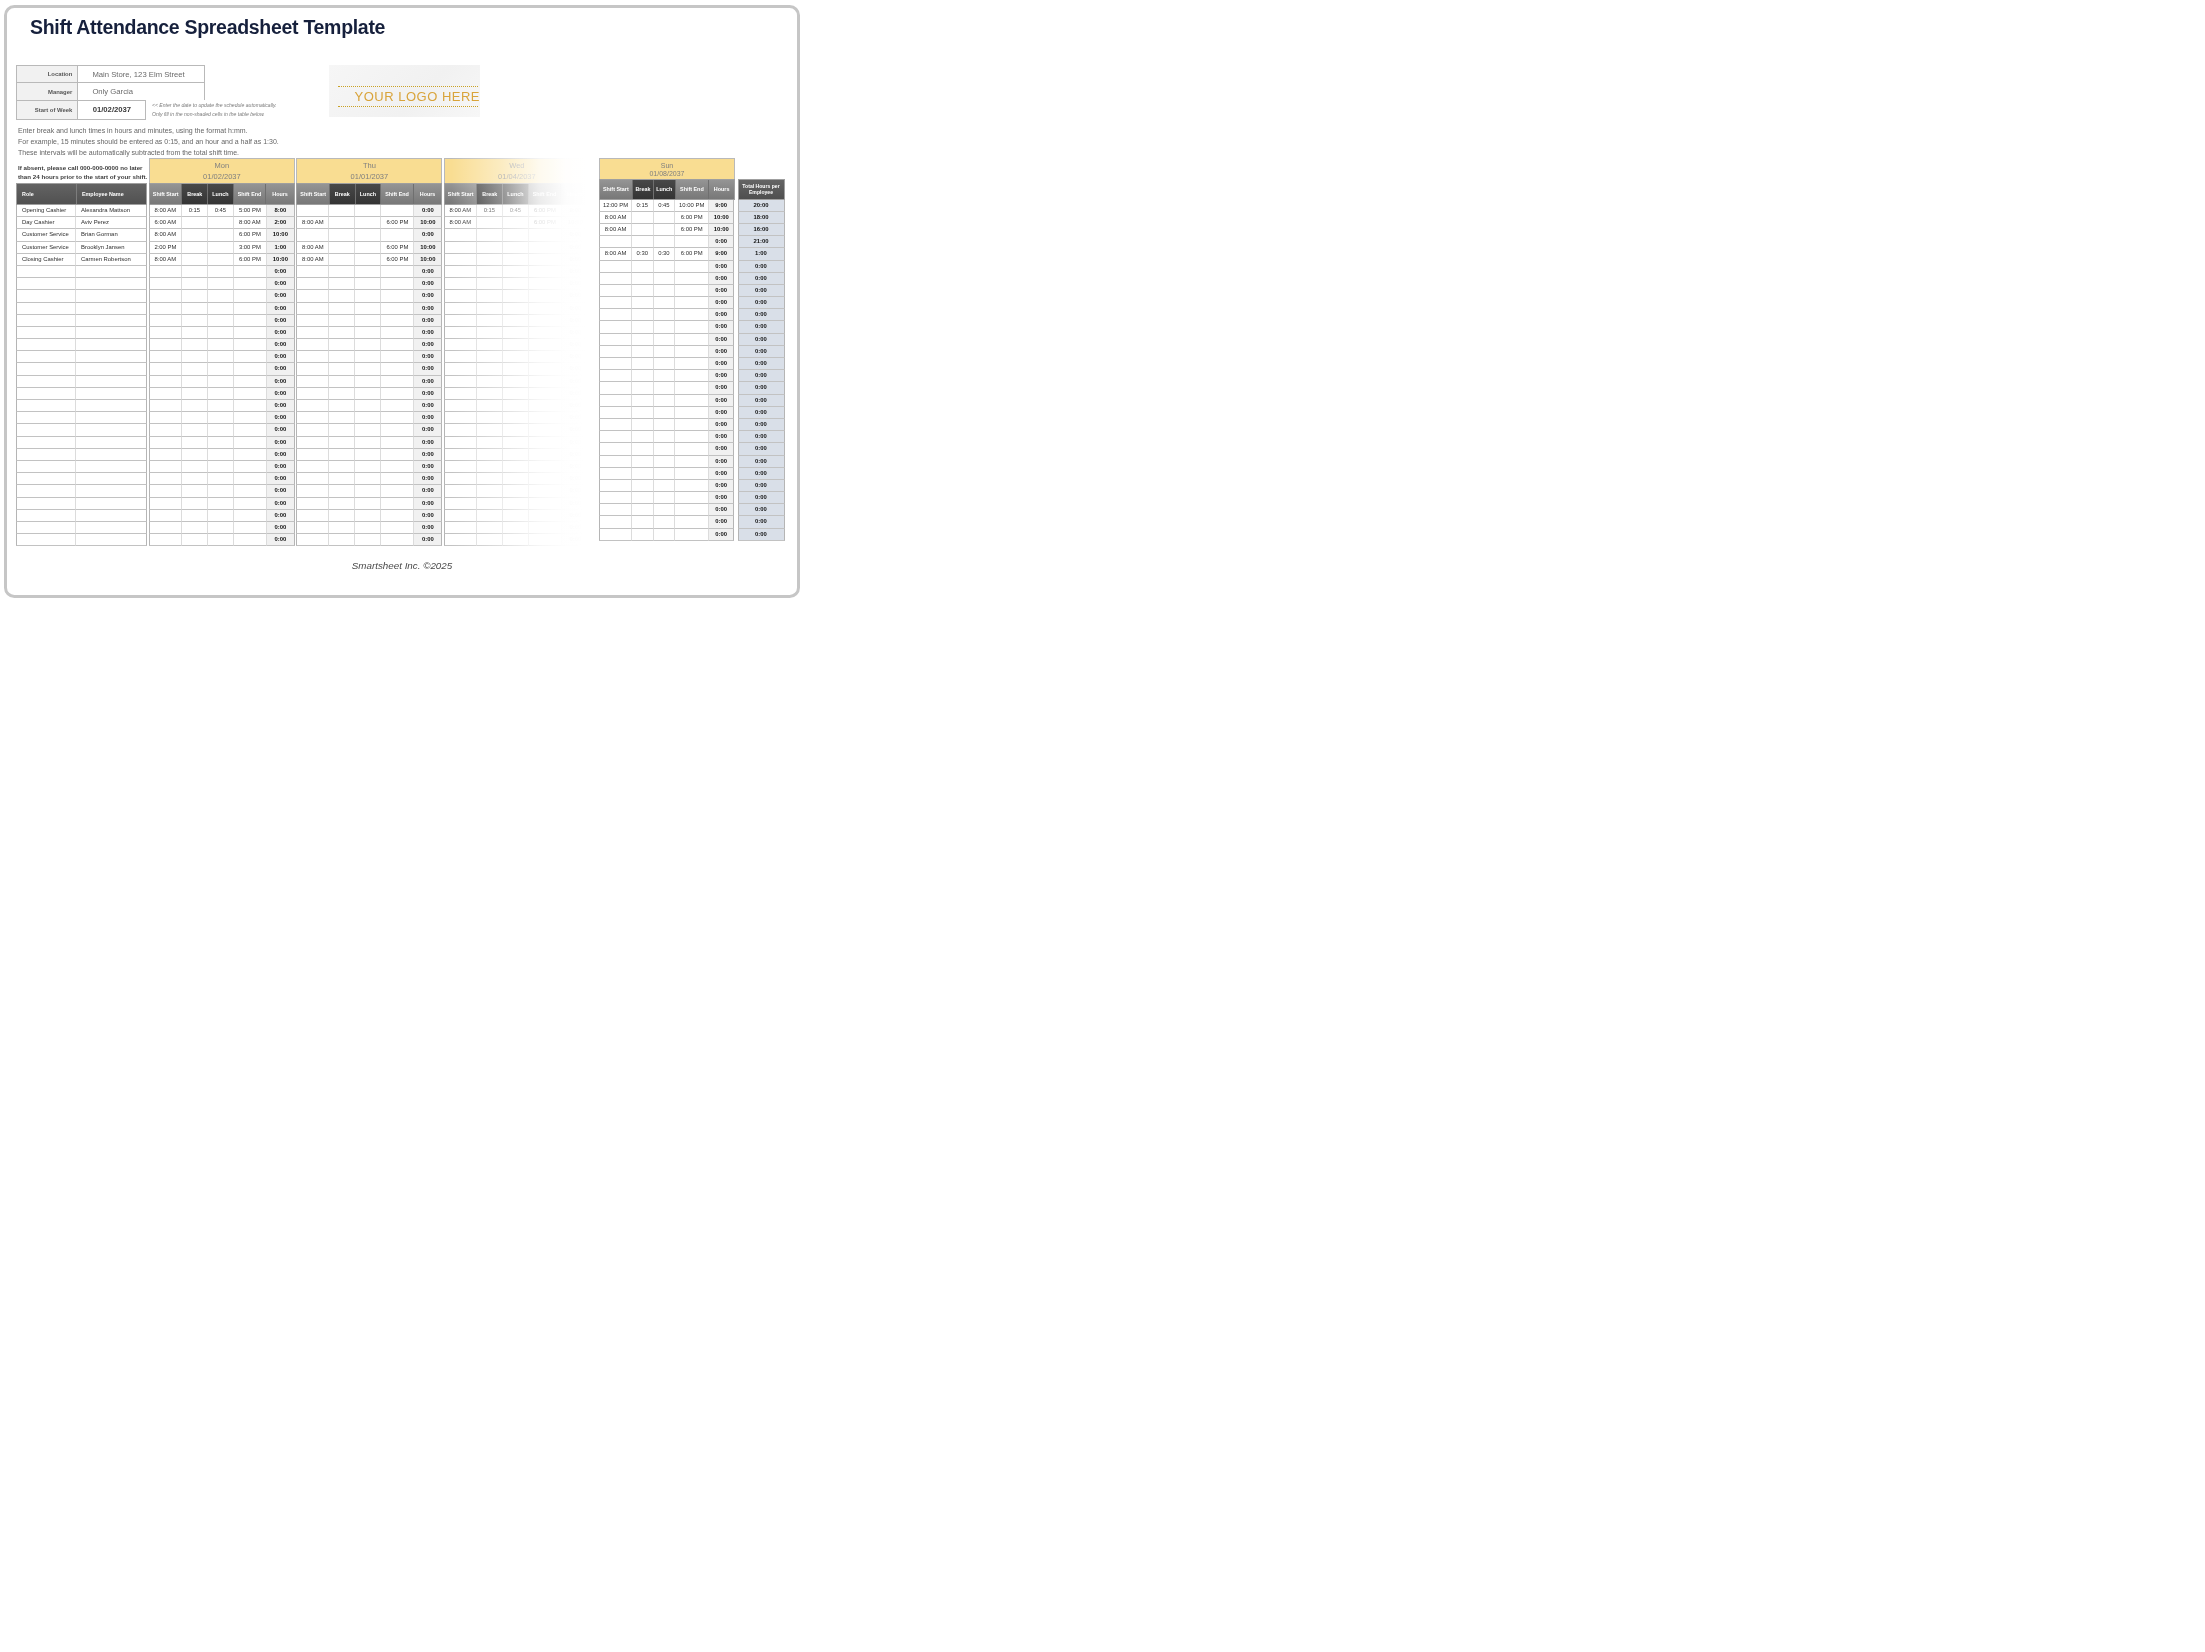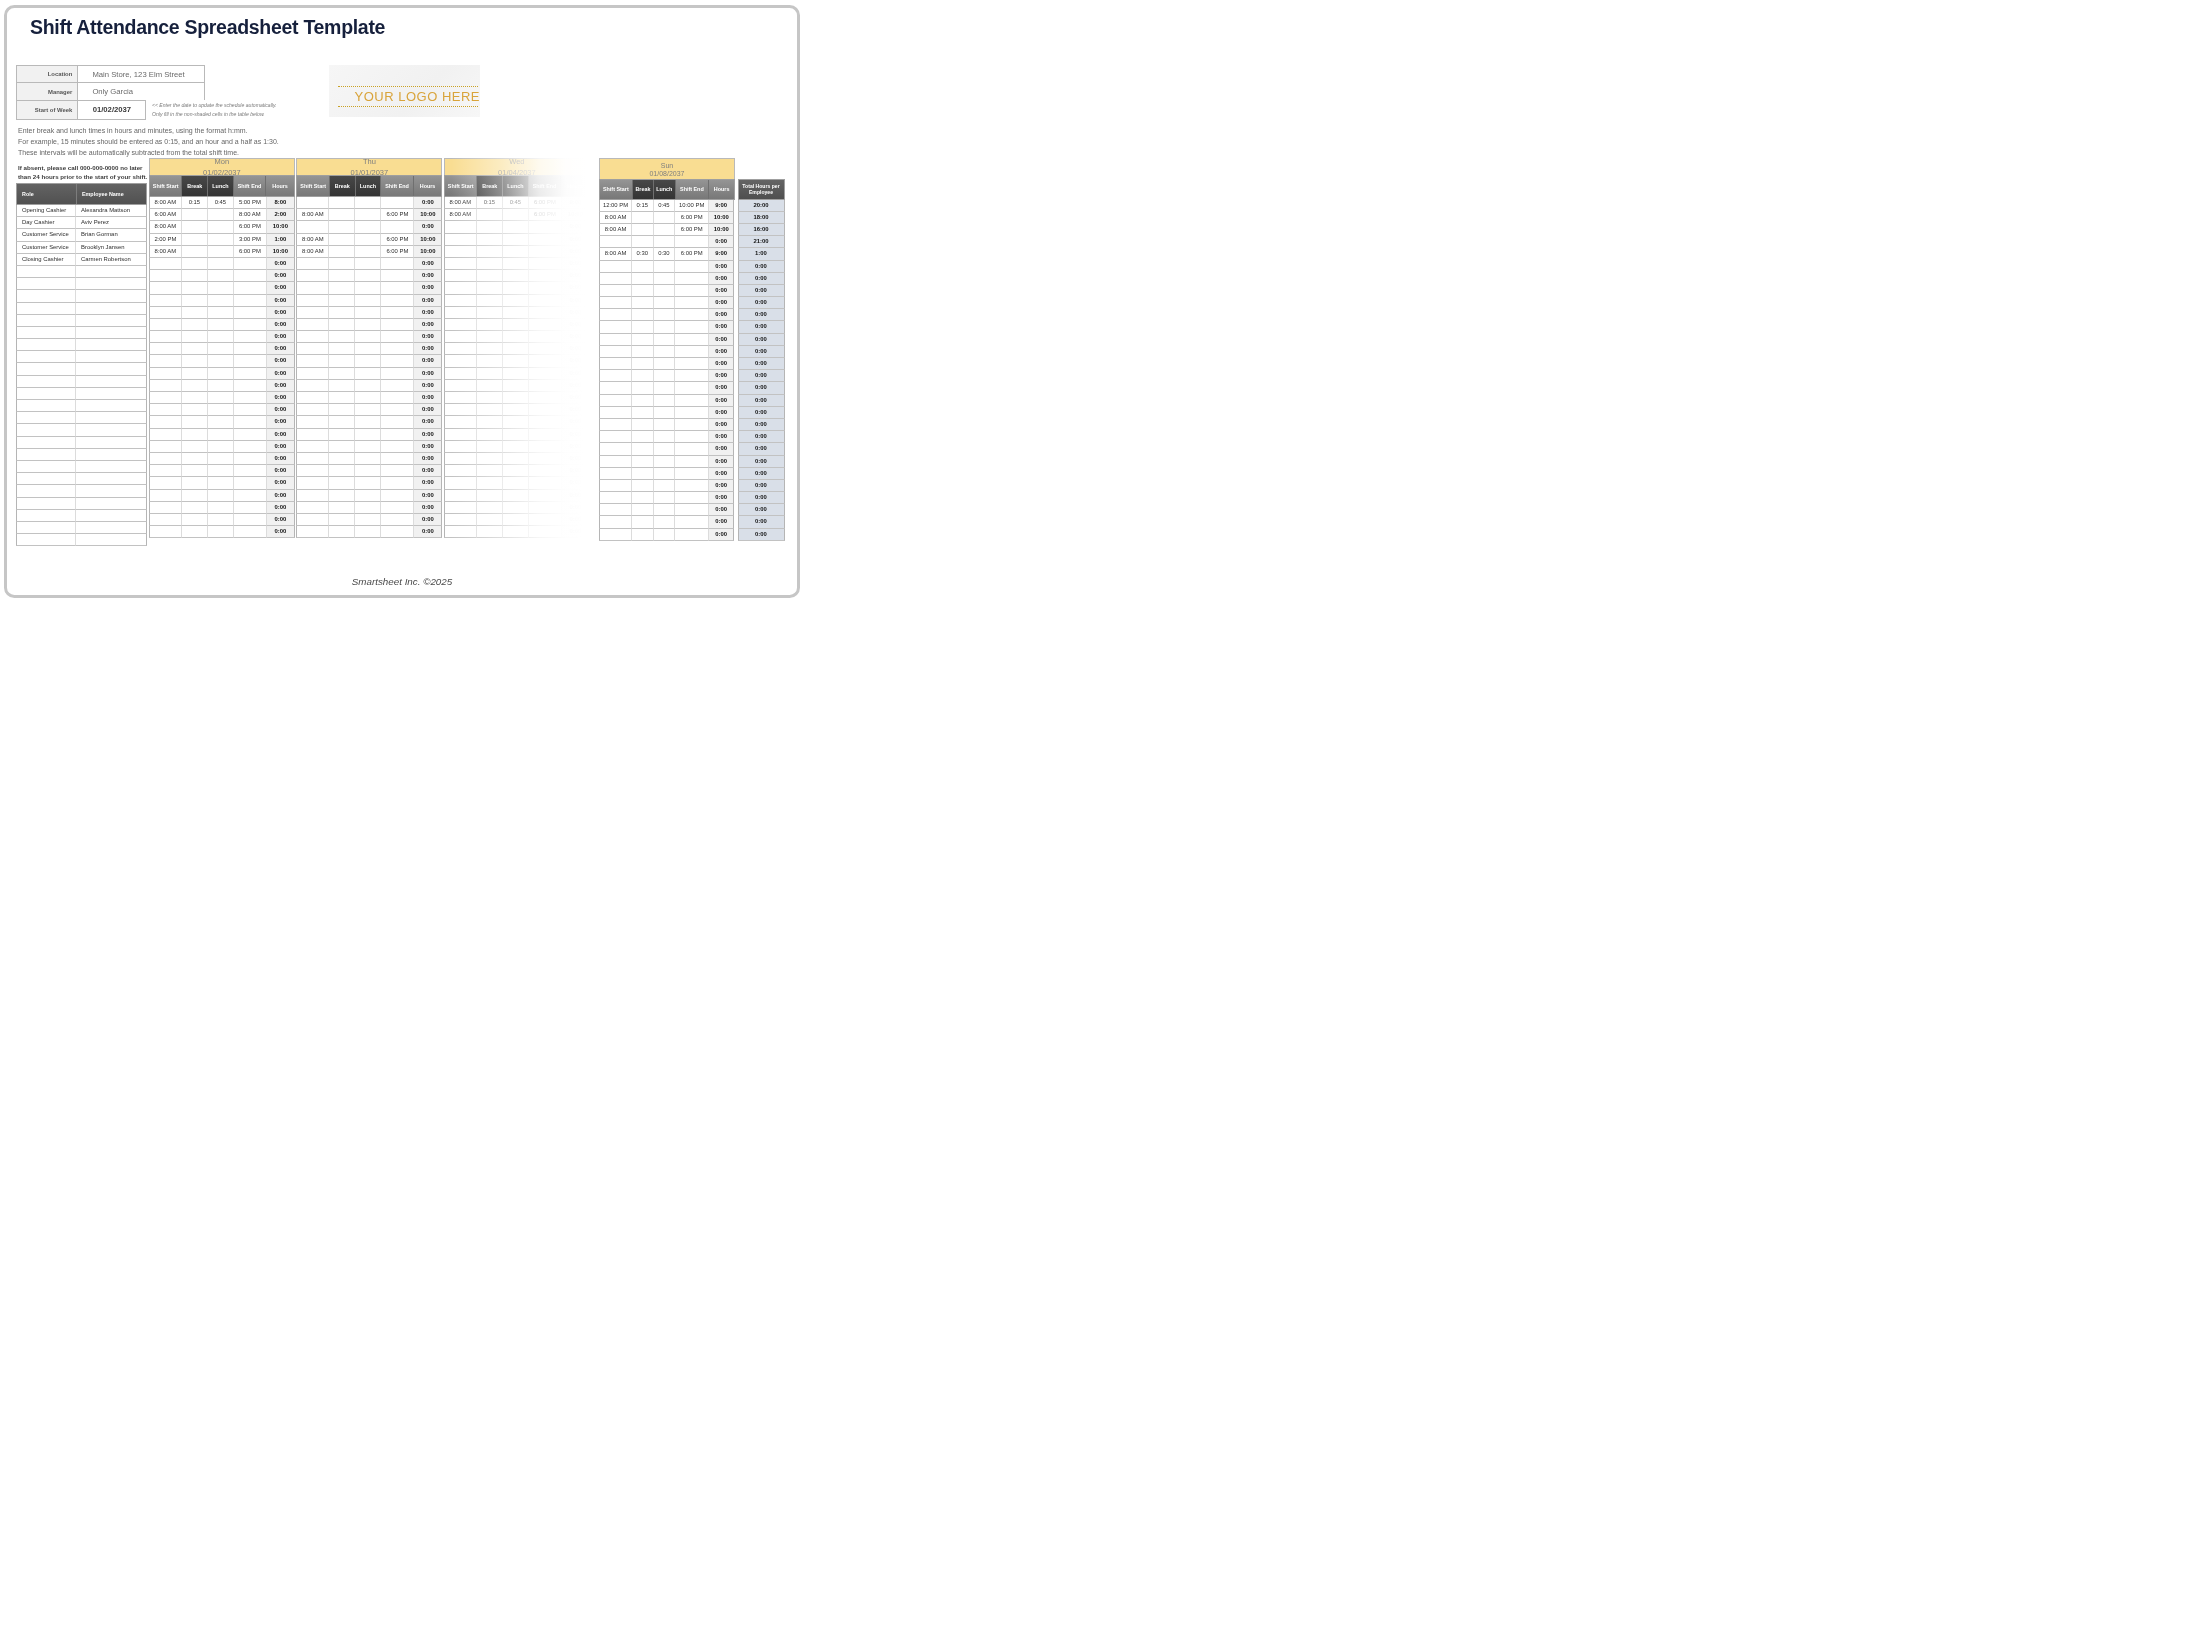--- a/index.html
+++ b/index.html
@@ -84,7 +84,7 @@
   .day-tbl{width:146px;margin-right:1.5px;}
   .day-tbl.last{margin-right:0;}
   .day-head{
-    height:17px;background:#F9DD92;border:0.5px solid #b9b9b9;border-bottom:none;
+    height:25px;background:#F9DD92;border:0.5px solid #b9b9b9;border-bottom:none;
     box-sizing:border-box;display:flex;flex-direction:column;justify-content:center;
     align-items:center;gap:2.1px;color:#7f7f7f;font-size:7.5px;
   }

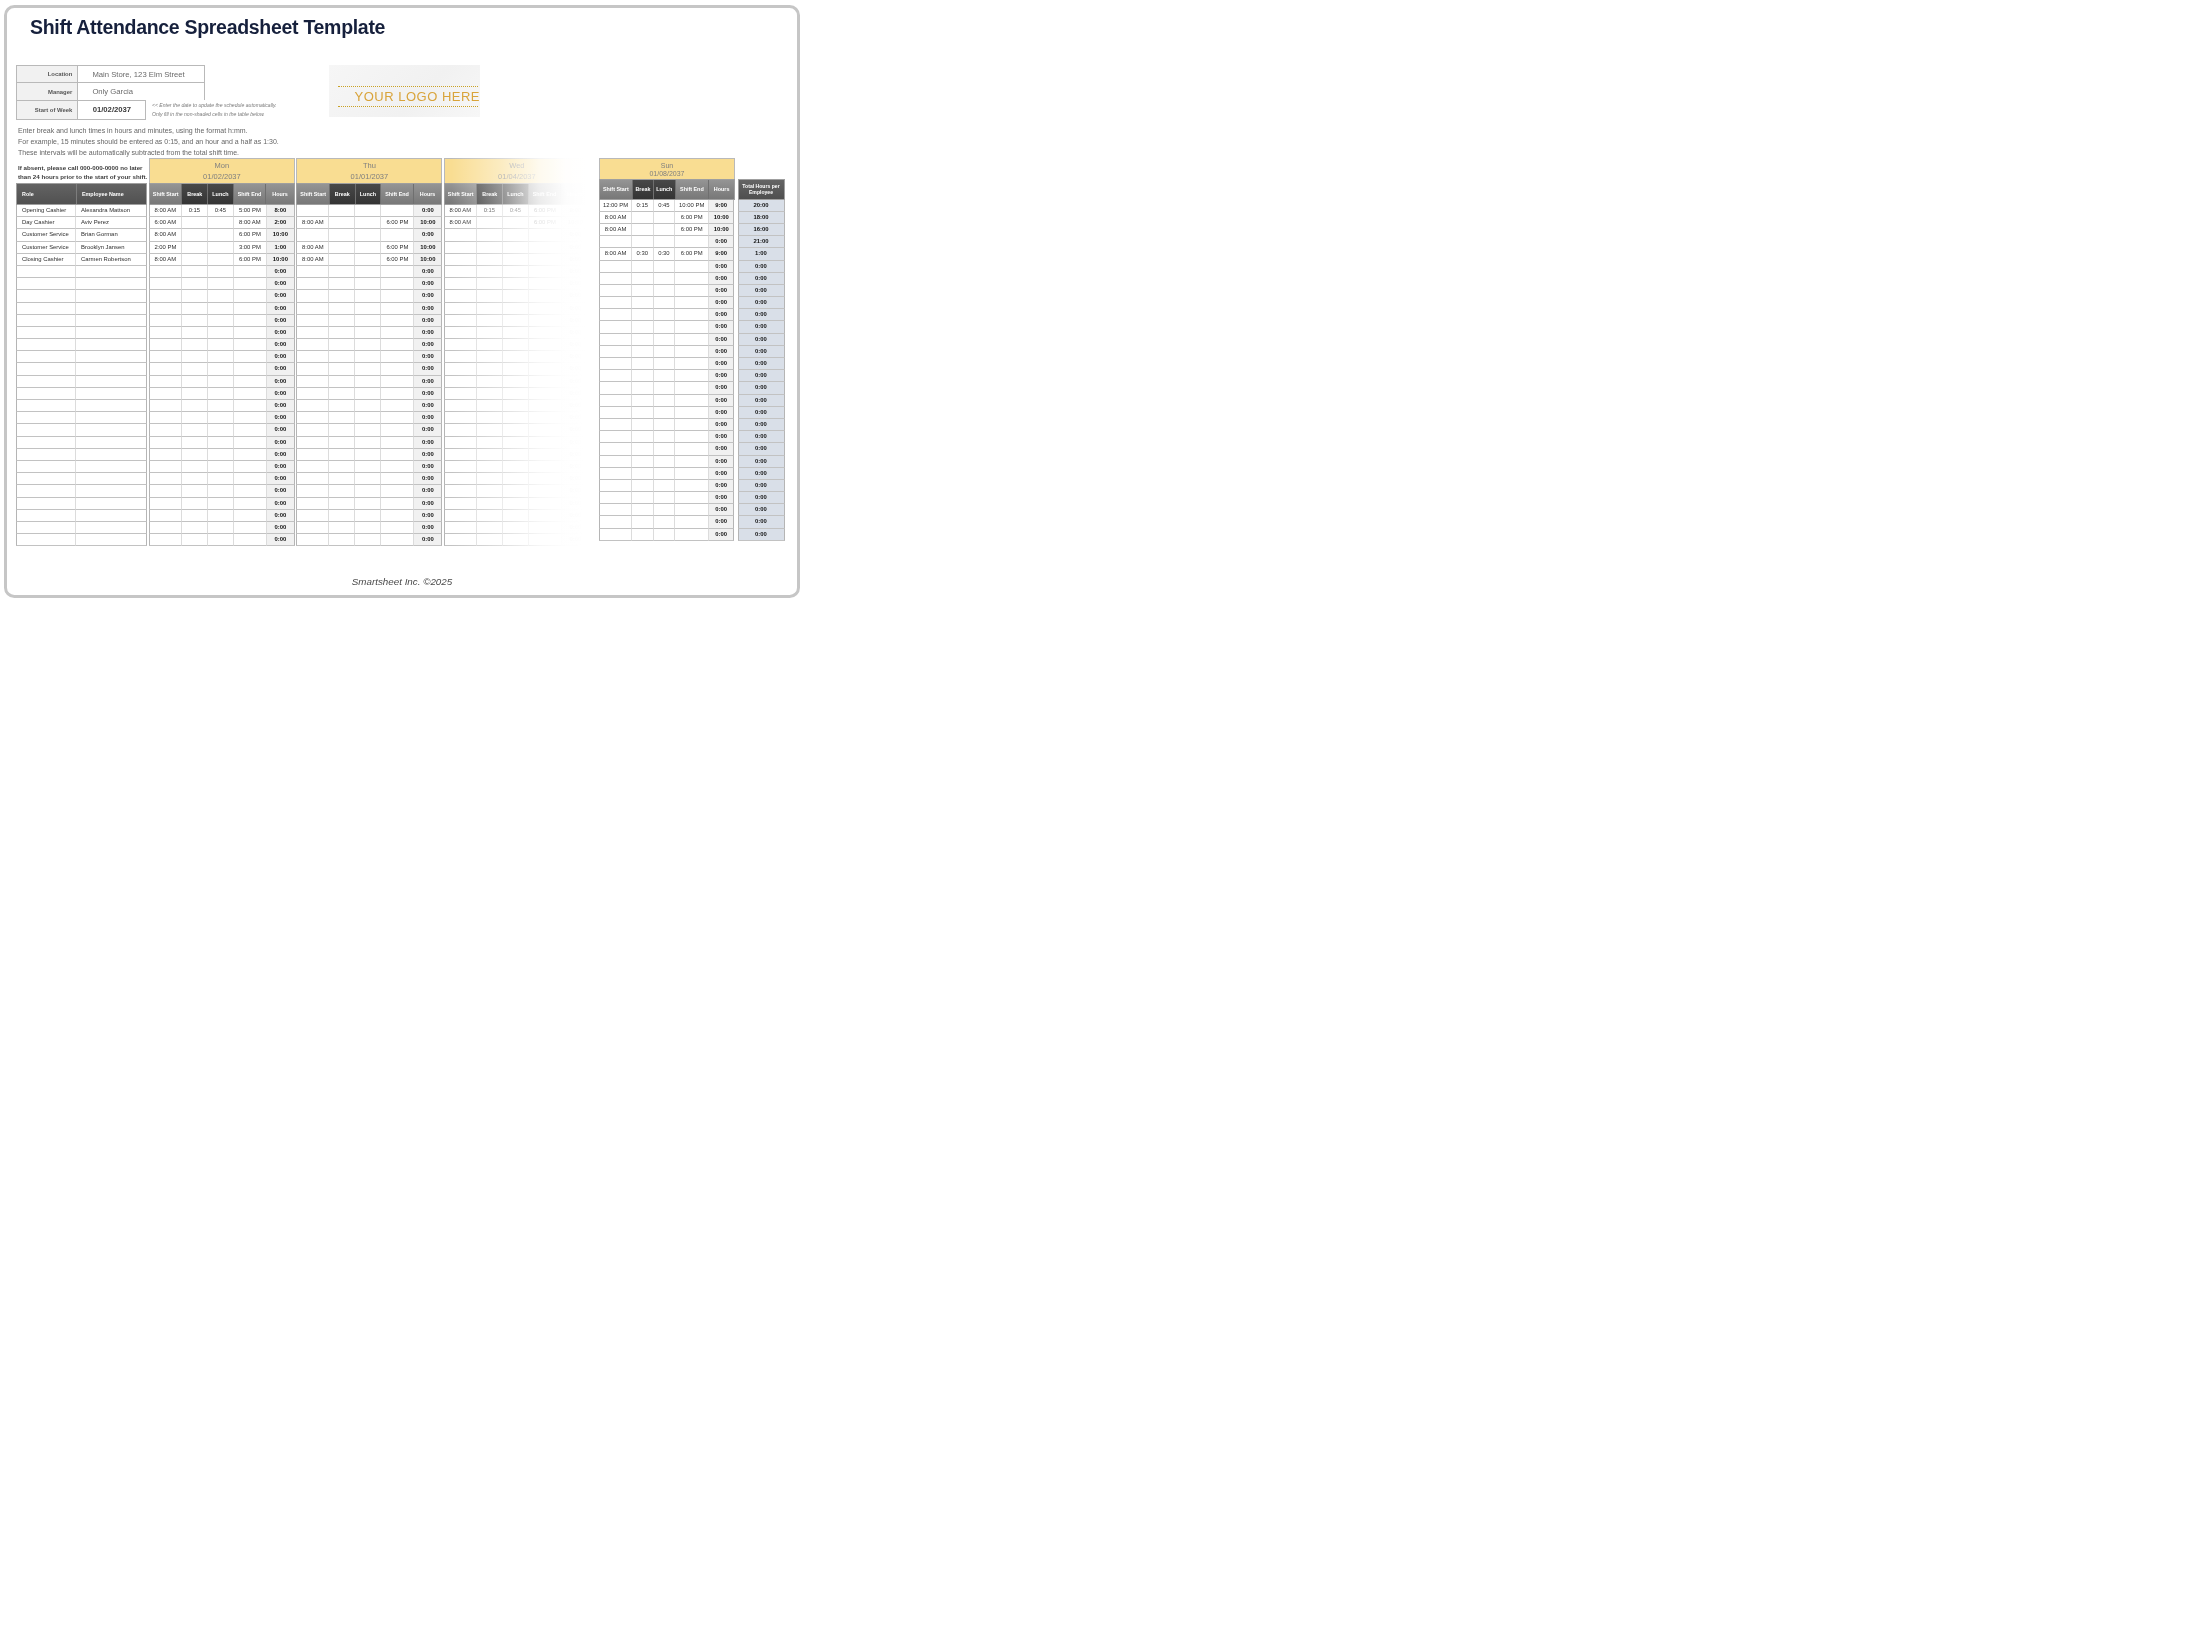--- a/index.html
+++ b/index.html
@@ -138,7 +138,7 @@
     pointer-events:none;
   }
   .footer{
-    position:absolute;left:0;right:0;top:576px;text-align:center;
+    position:absolute;left:0;right:0;top:560px;text-align:center;
     font-size:9.8px;font-style:italic;color:#4a4a4a;z-index:2;
   }
 </style>

